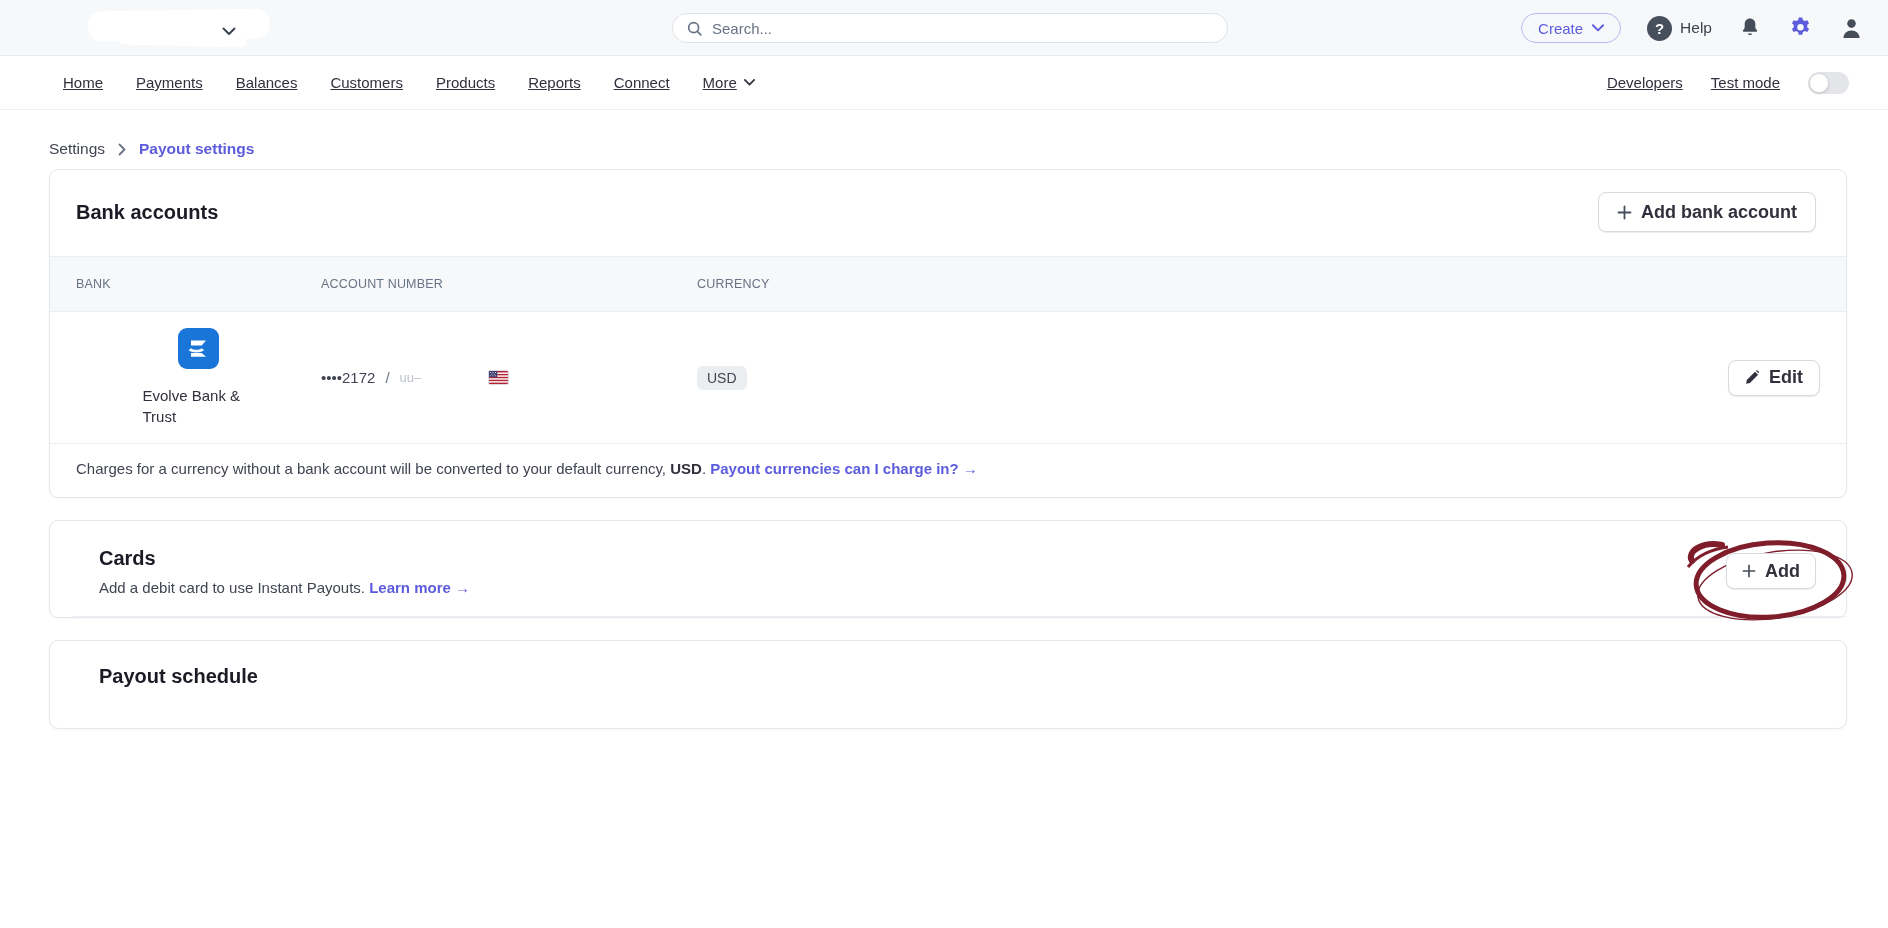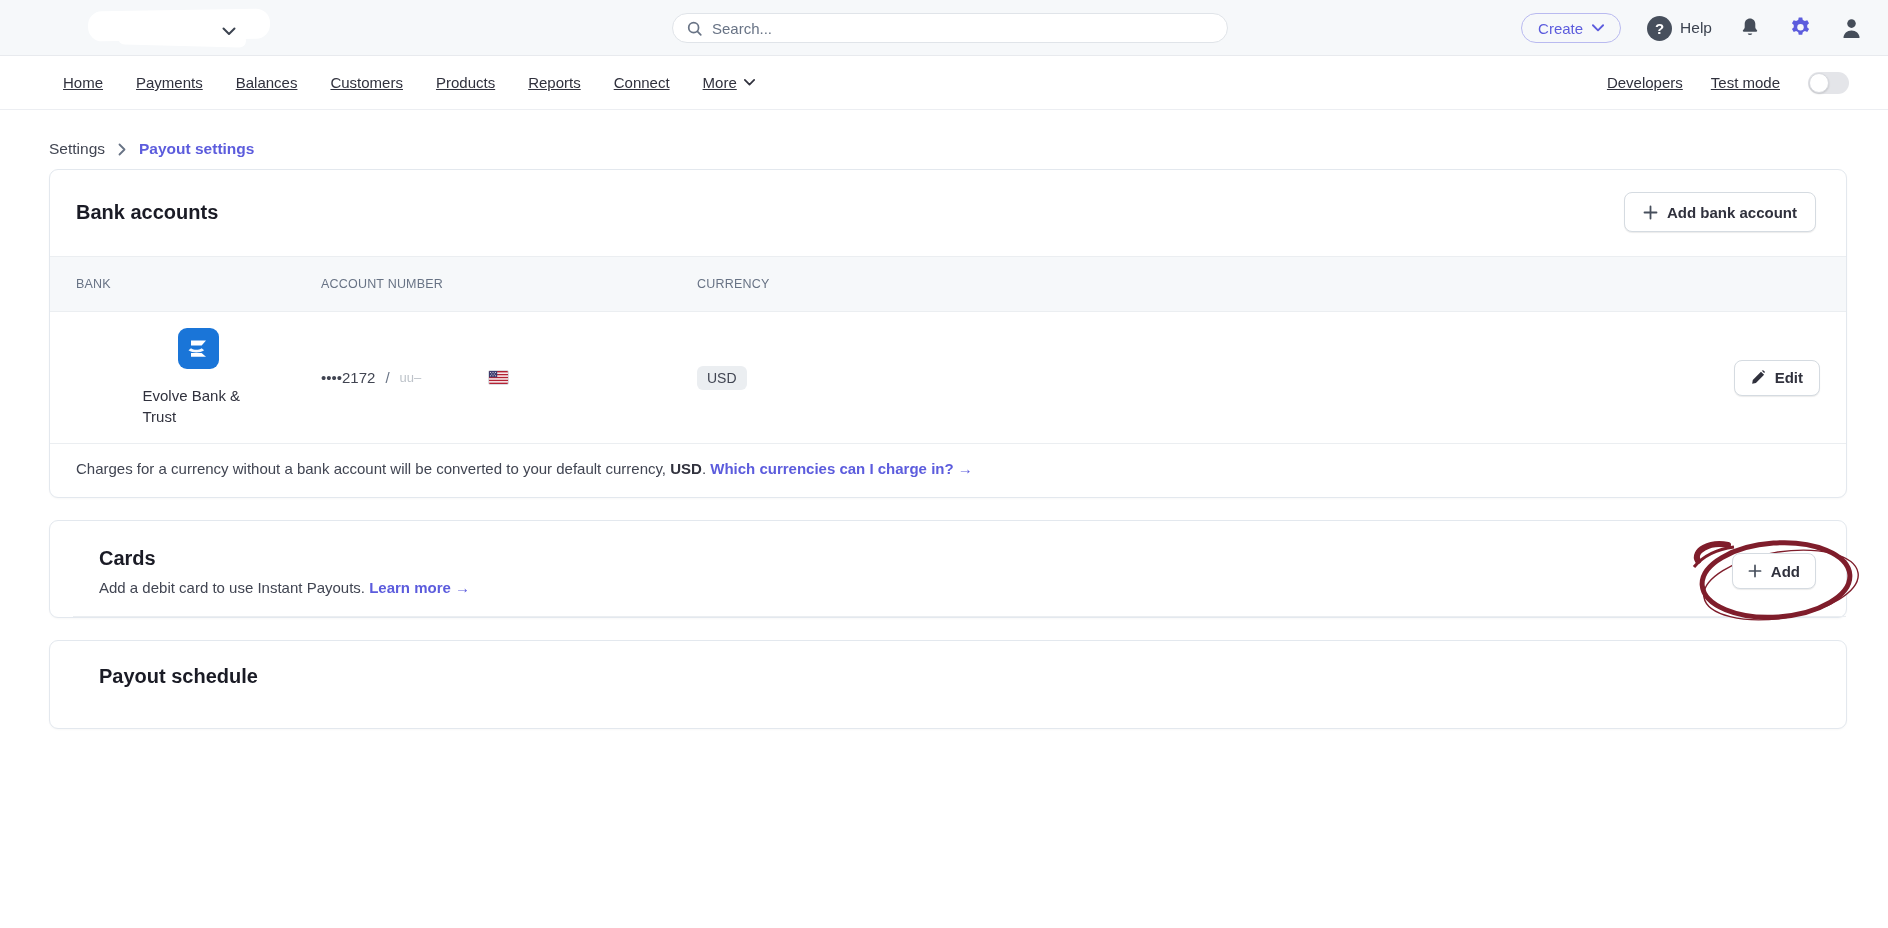--- a/index.html
+++ b/index.html
@@ -57,7 +57,7 @@
   h2.panel-title { font-size:20px; font-weight:700; color:#1a1b25; }
   .btn { display:inline-flex; align-items:center; gap:9px; background:#fff;
     border:1px solid #d5dbe1; border-radius:8px; box-shadow:0 1px 1px rgba(0,0,0,.08);
-    color:#30313d; font-size:15px; font-weight:600; cursor:pointer; font-family:inherit; }
+    color:#30313d; font-size:18px; font-weight:600; cursor:pointer; font-family:inherit; }
   .btn-add-bank { height:40px; padding:0 18px; }
   .btn-edit { height:36px; padding:0 16px; }
   .btn-add-card { height:36px; padding:0 15px; position:relative; z-index:1; }

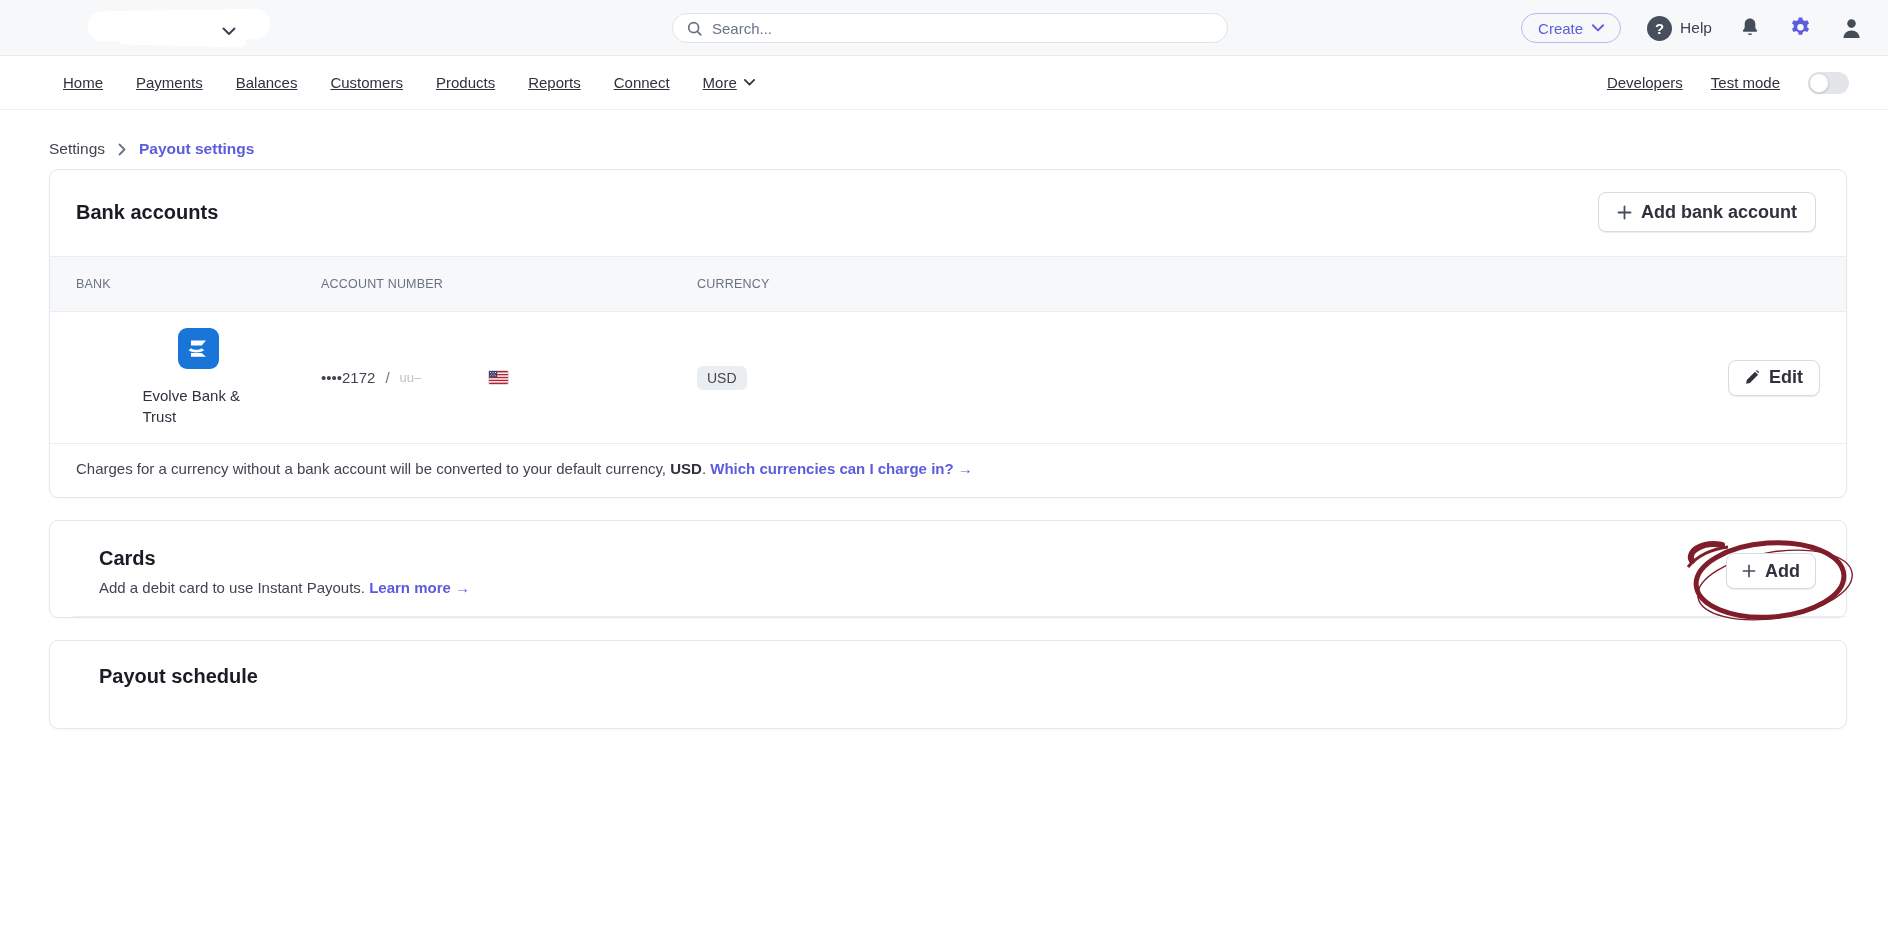--- a/index.html
+++ b/index.html
@@ -256,7 +256,7 @@
   </div>
 
   <p class="notice">
-    <span>Charges for a currency without a bank account will be converted to your default currency, </span><b>USD</b><span>. </span><span class="link">Which currencies can I charge in?</span> <span class="arrow">→</span>
+    <span>Charges for a currency without a bank account will be converted to your default currency, </span><b>USD</b><span>. </span><span class="link">Payout currencies can I charge in?</span> <span class="arrow">→</span>
   </p>
 </section>
 

